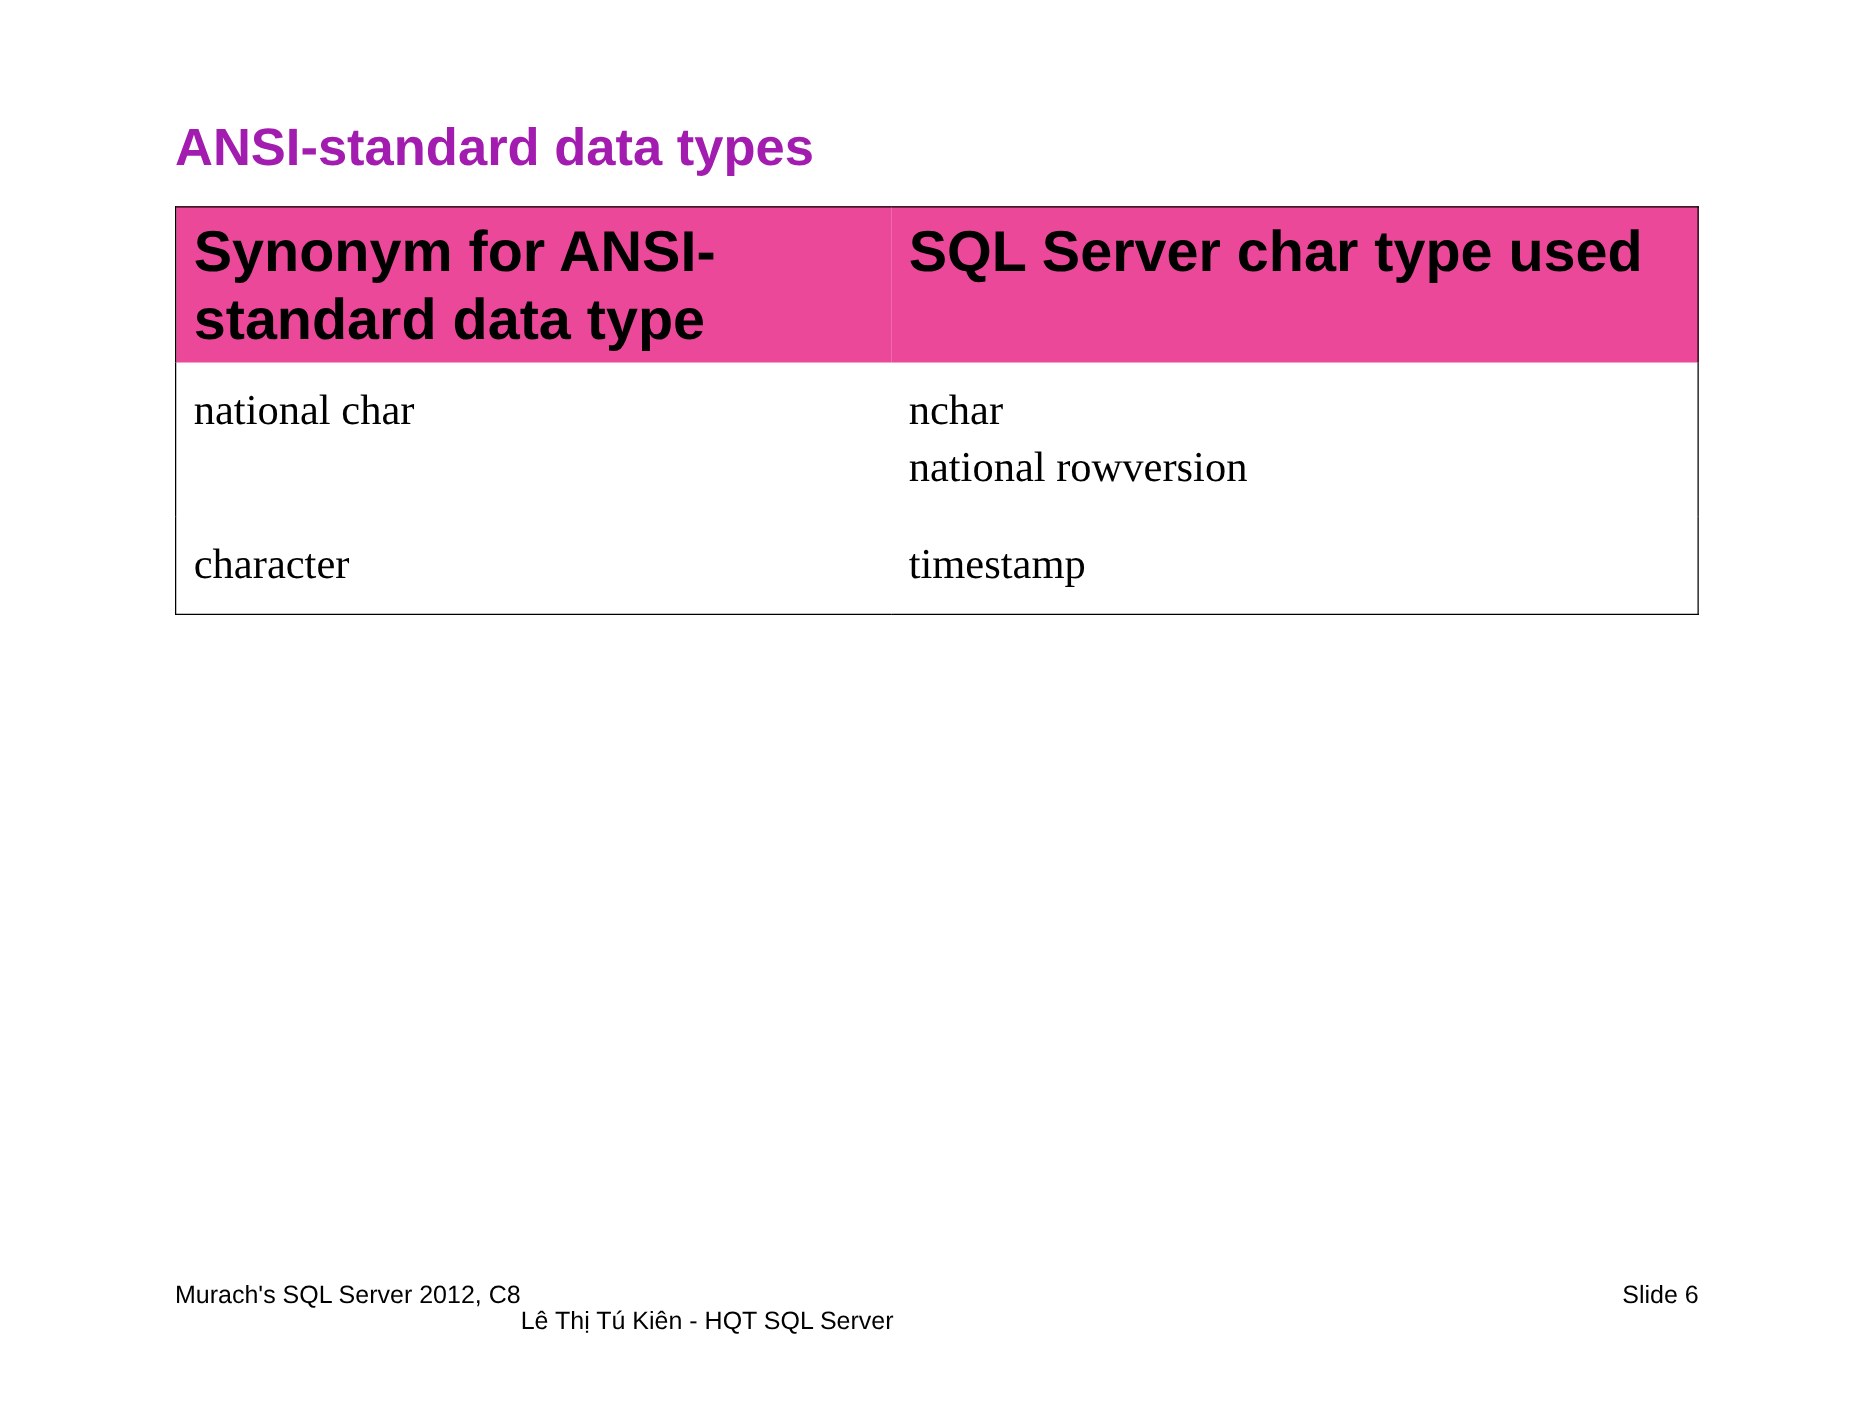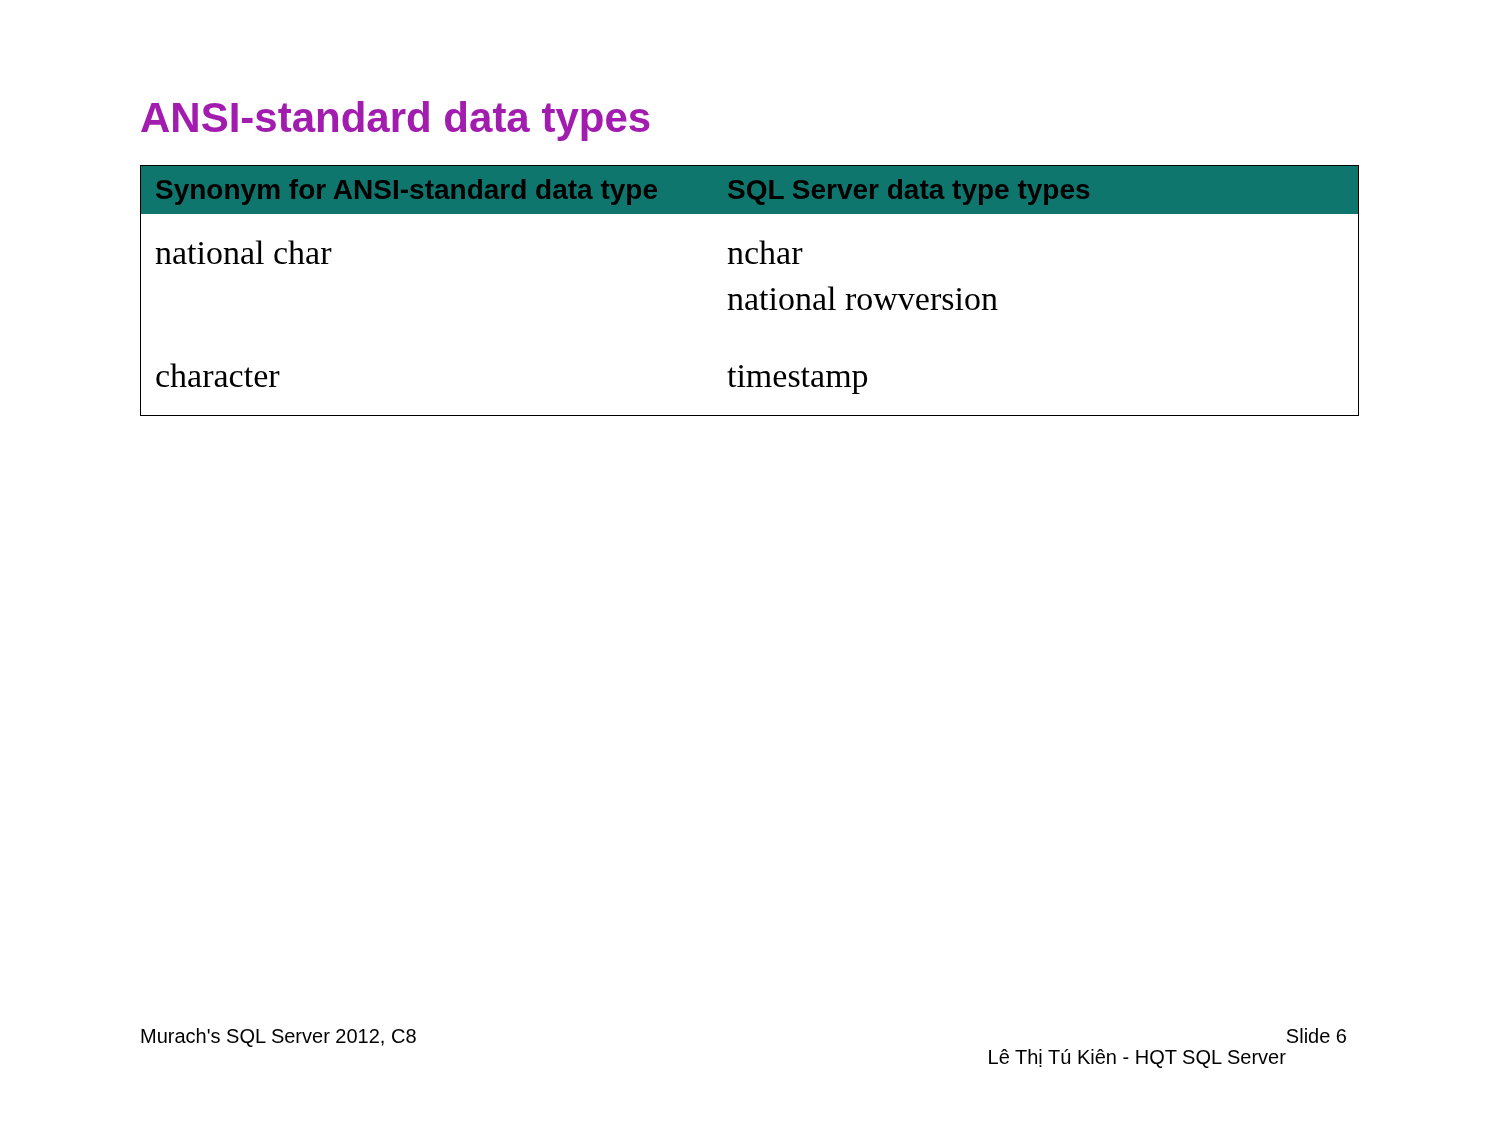--- a/index.html
+++ b/index.html
@@ -30,9 +30,9 @@
       border: 1px solid #000;
     }
     .data-table th {
-      background: #0f766e;
+      background: #ec4899;
       text-align: left;
-      font-size: 28px;
+      font-size: 46px;
       font-weight: bold;
       padding: 8px 14px;
       vertical-align: top;

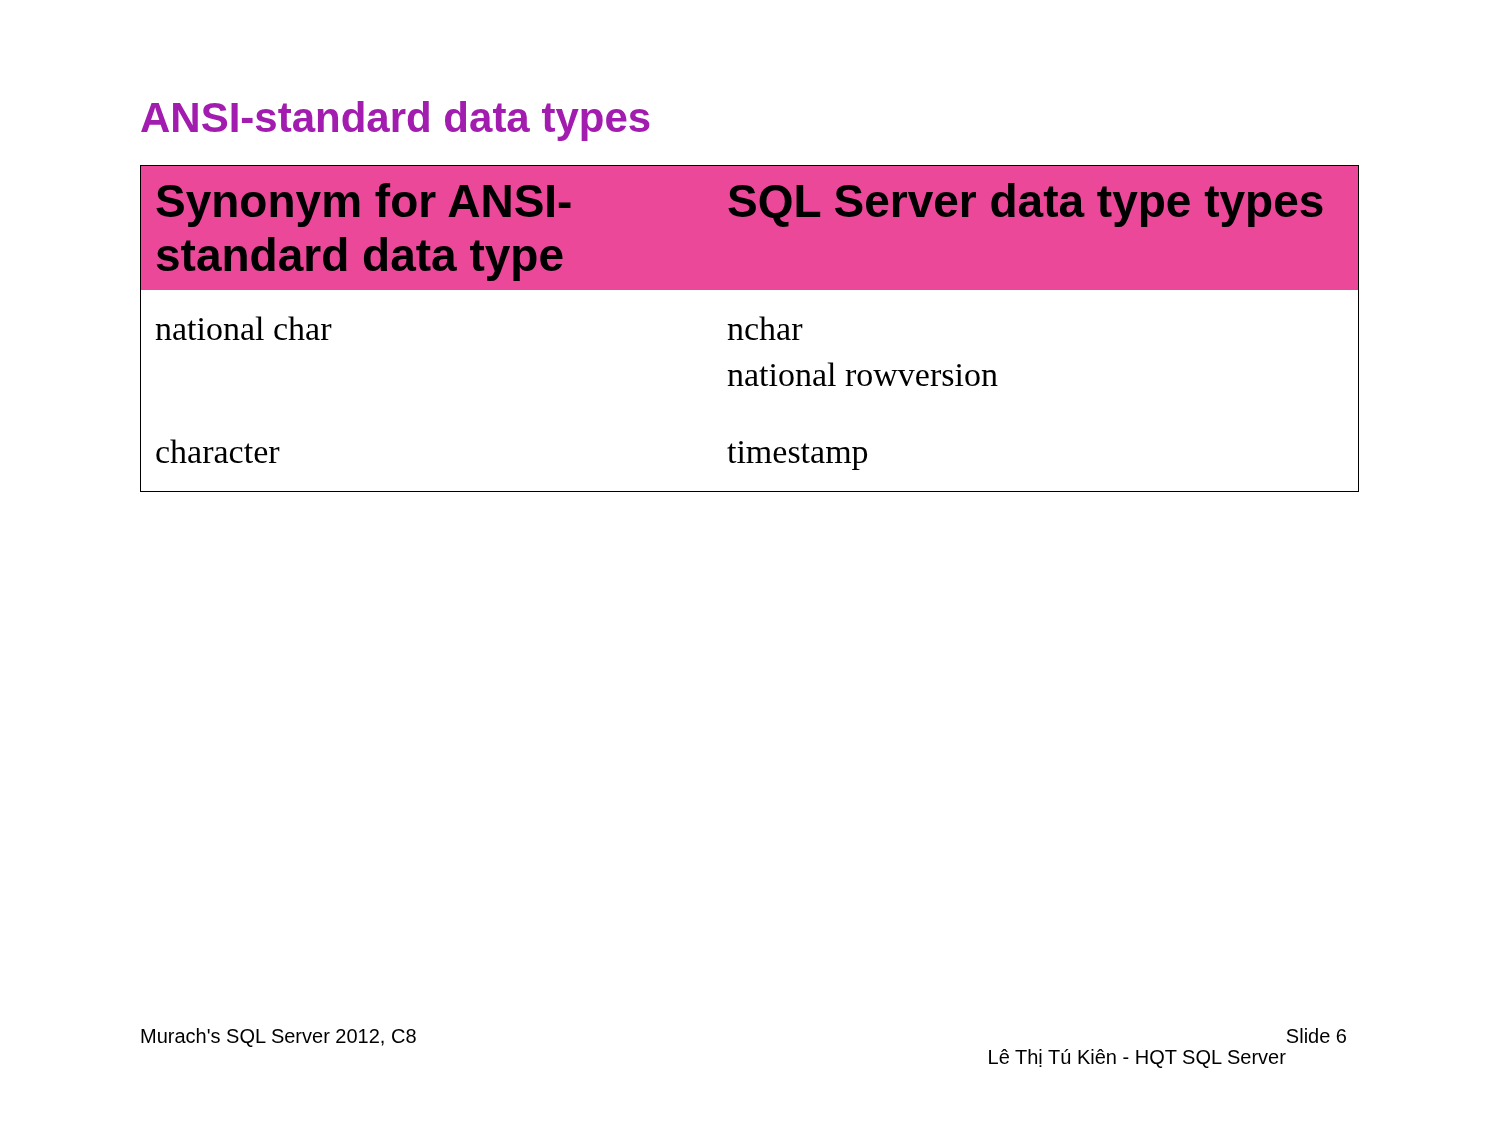--- a/index.html
+++ b/index.html
@@ -85,7 +85,7 @@
     <thead>
       <tr>
         <th>Synonym for ANSI-standard data type</th>
-        <th>SQL Server data type types</th>
+        <th>SQL Server char type used</th>
       </tr>
     </thead>
     <tbody>

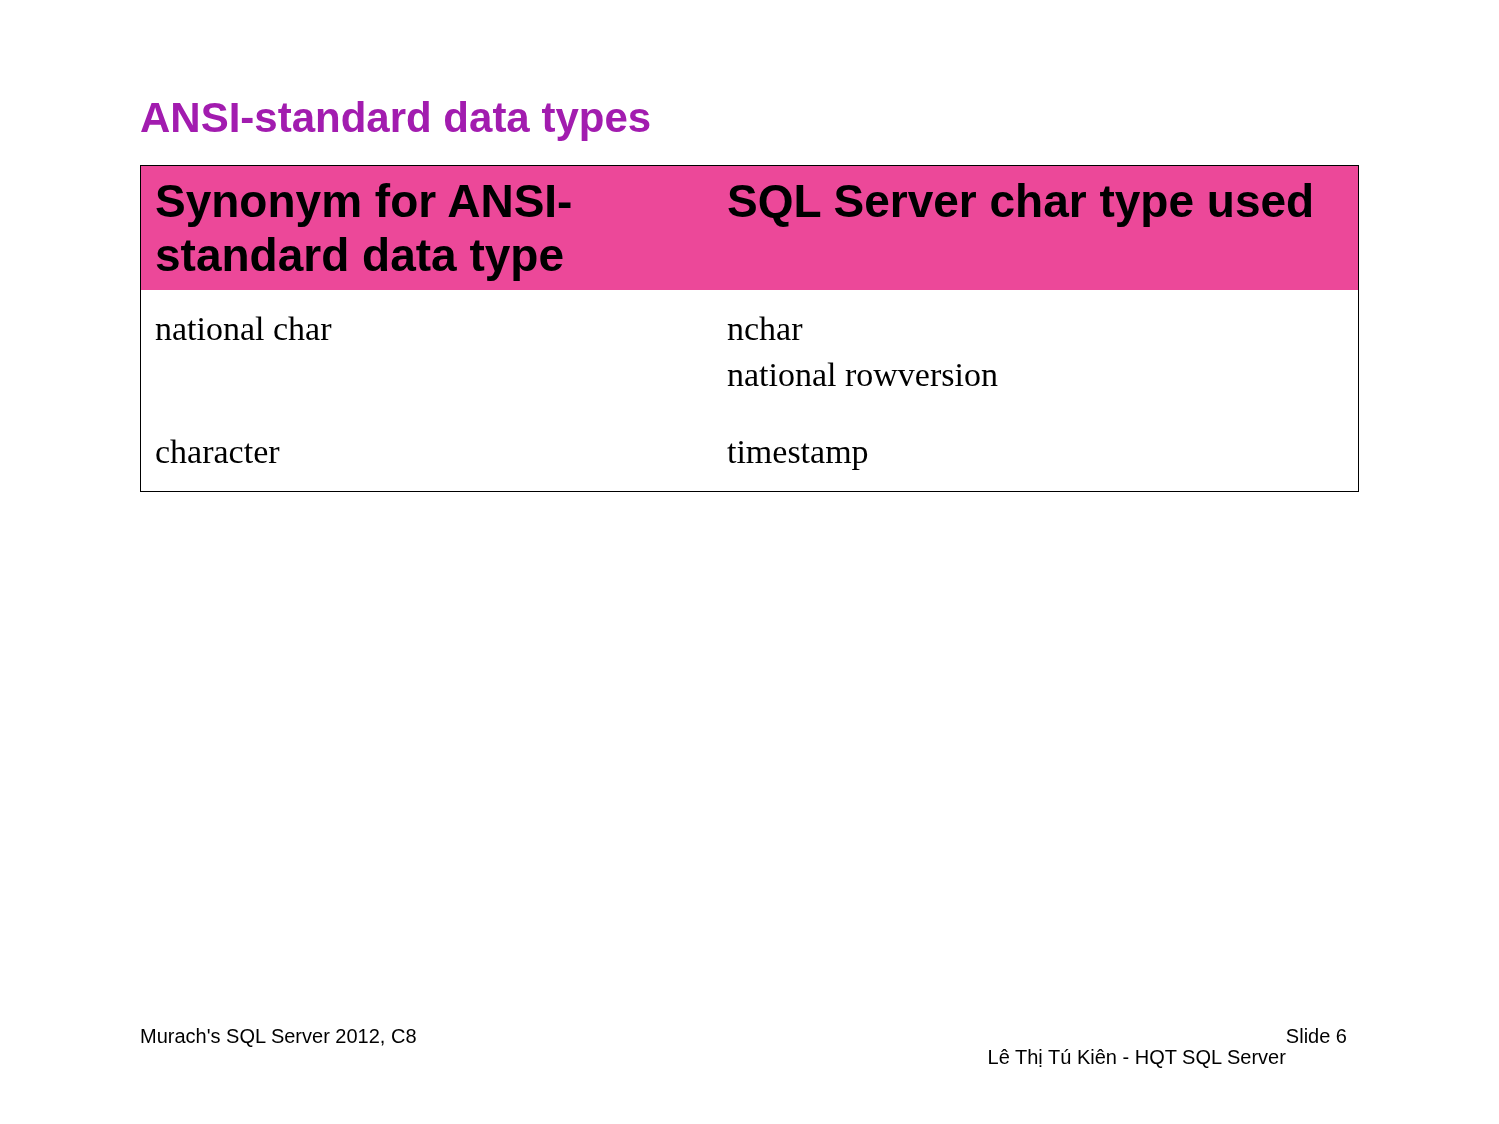--- a/index.html
+++ b/index.html
@@ -53,7 +53,7 @@
       position: absolute;
       bottom: 55px;
       left: 0;
-      right: 12px;
+      right: 0;
       padding: 0 140px;
       display: flex;
       justify-content: space-between;

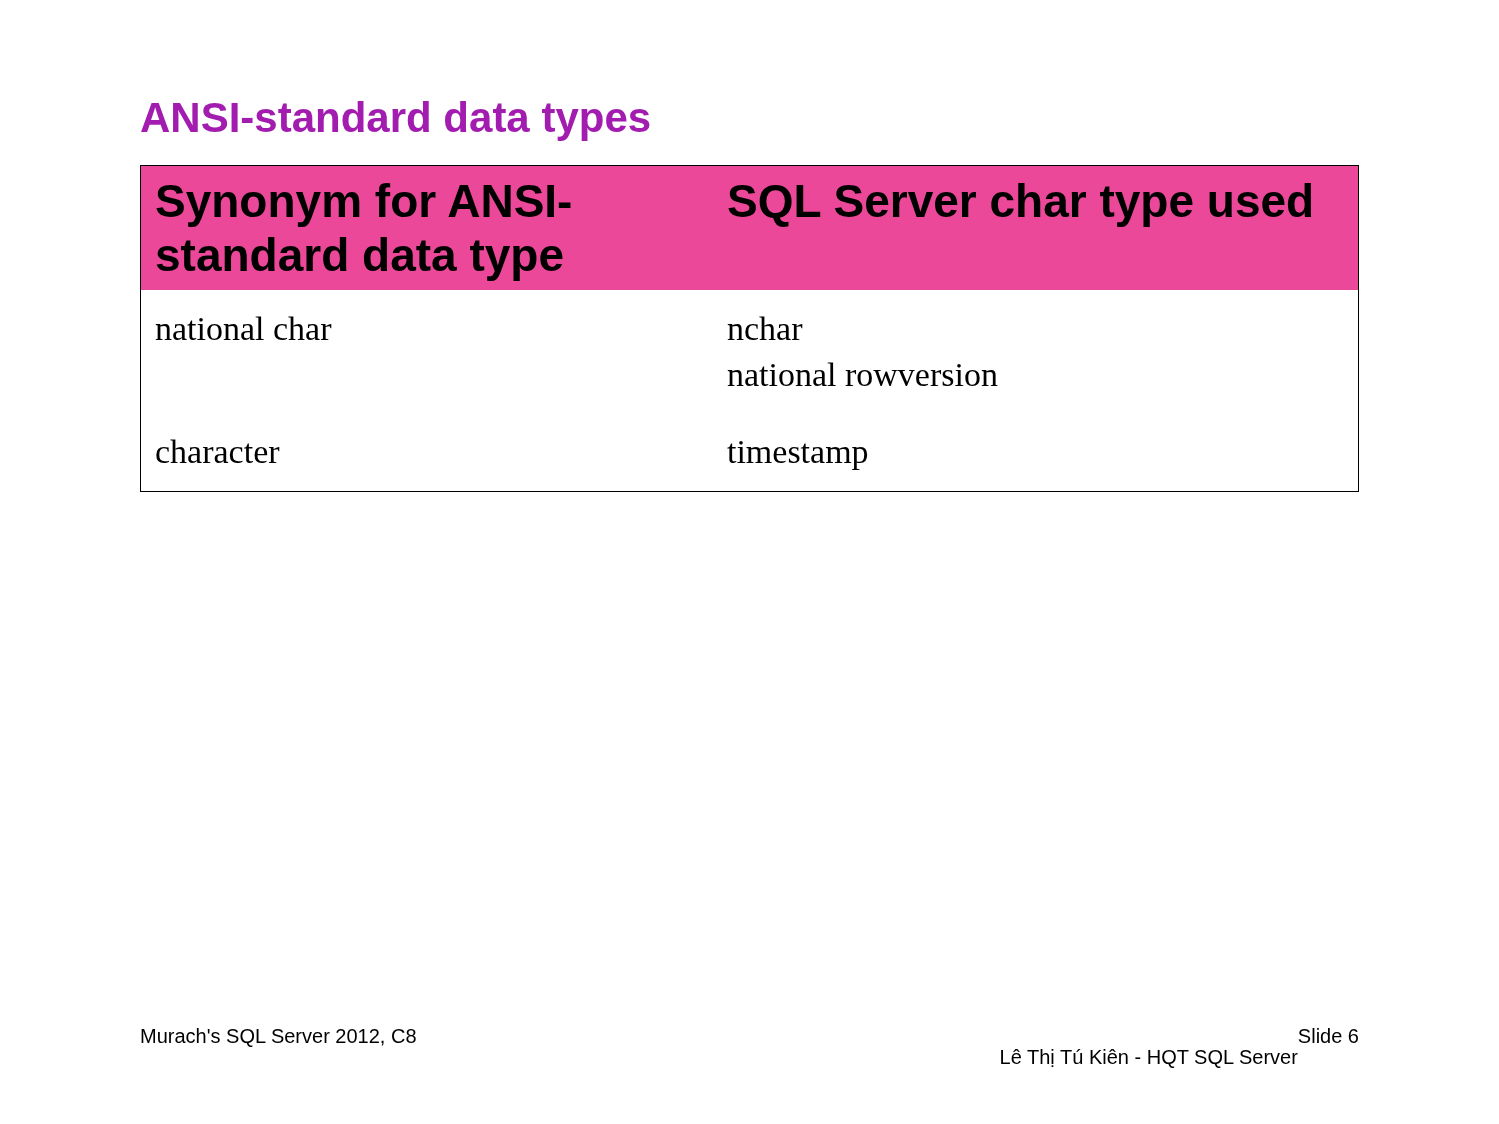--- a/index.html
+++ b/index.html
@@ -65,7 +65,7 @@
       text-align: left;
     }
     .footer-center {
-      text-align: right;
+      text-align: left;
       flex: 1;
       margin-top: 42px;
     }

